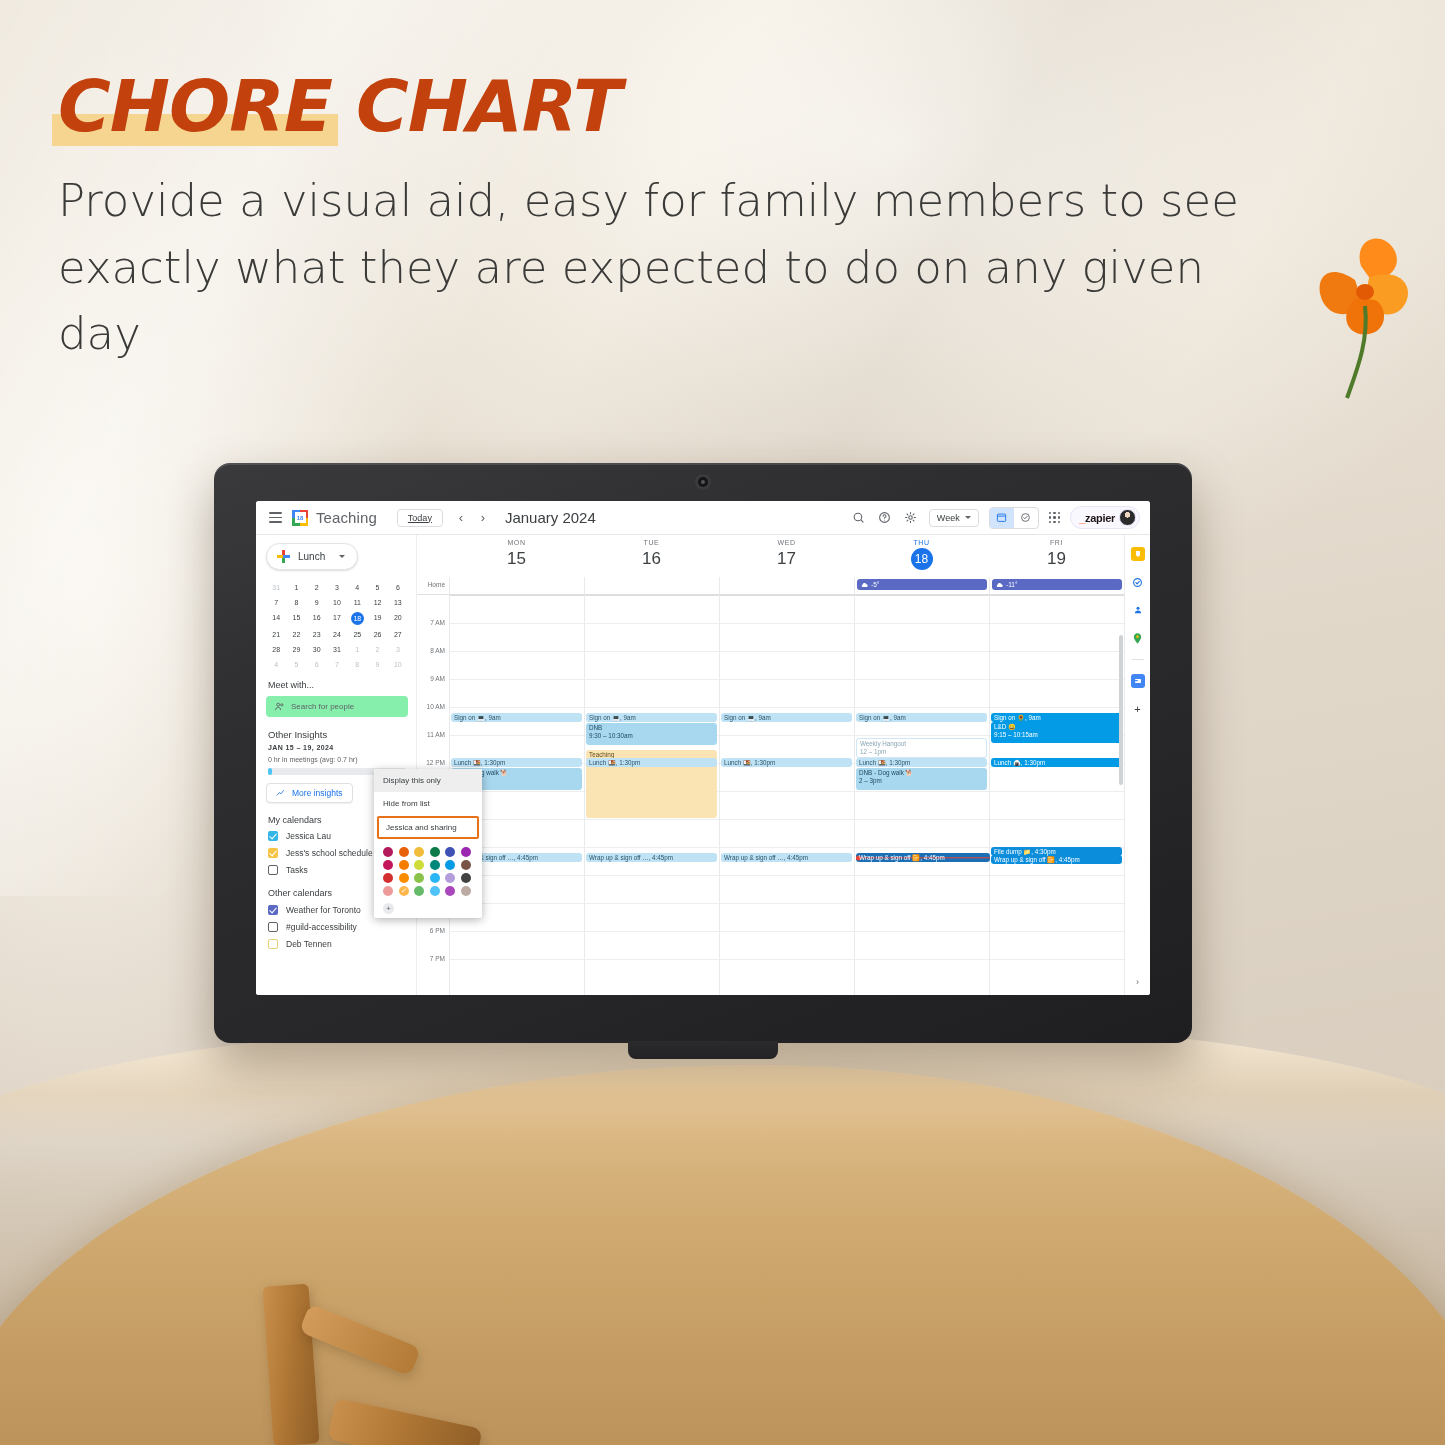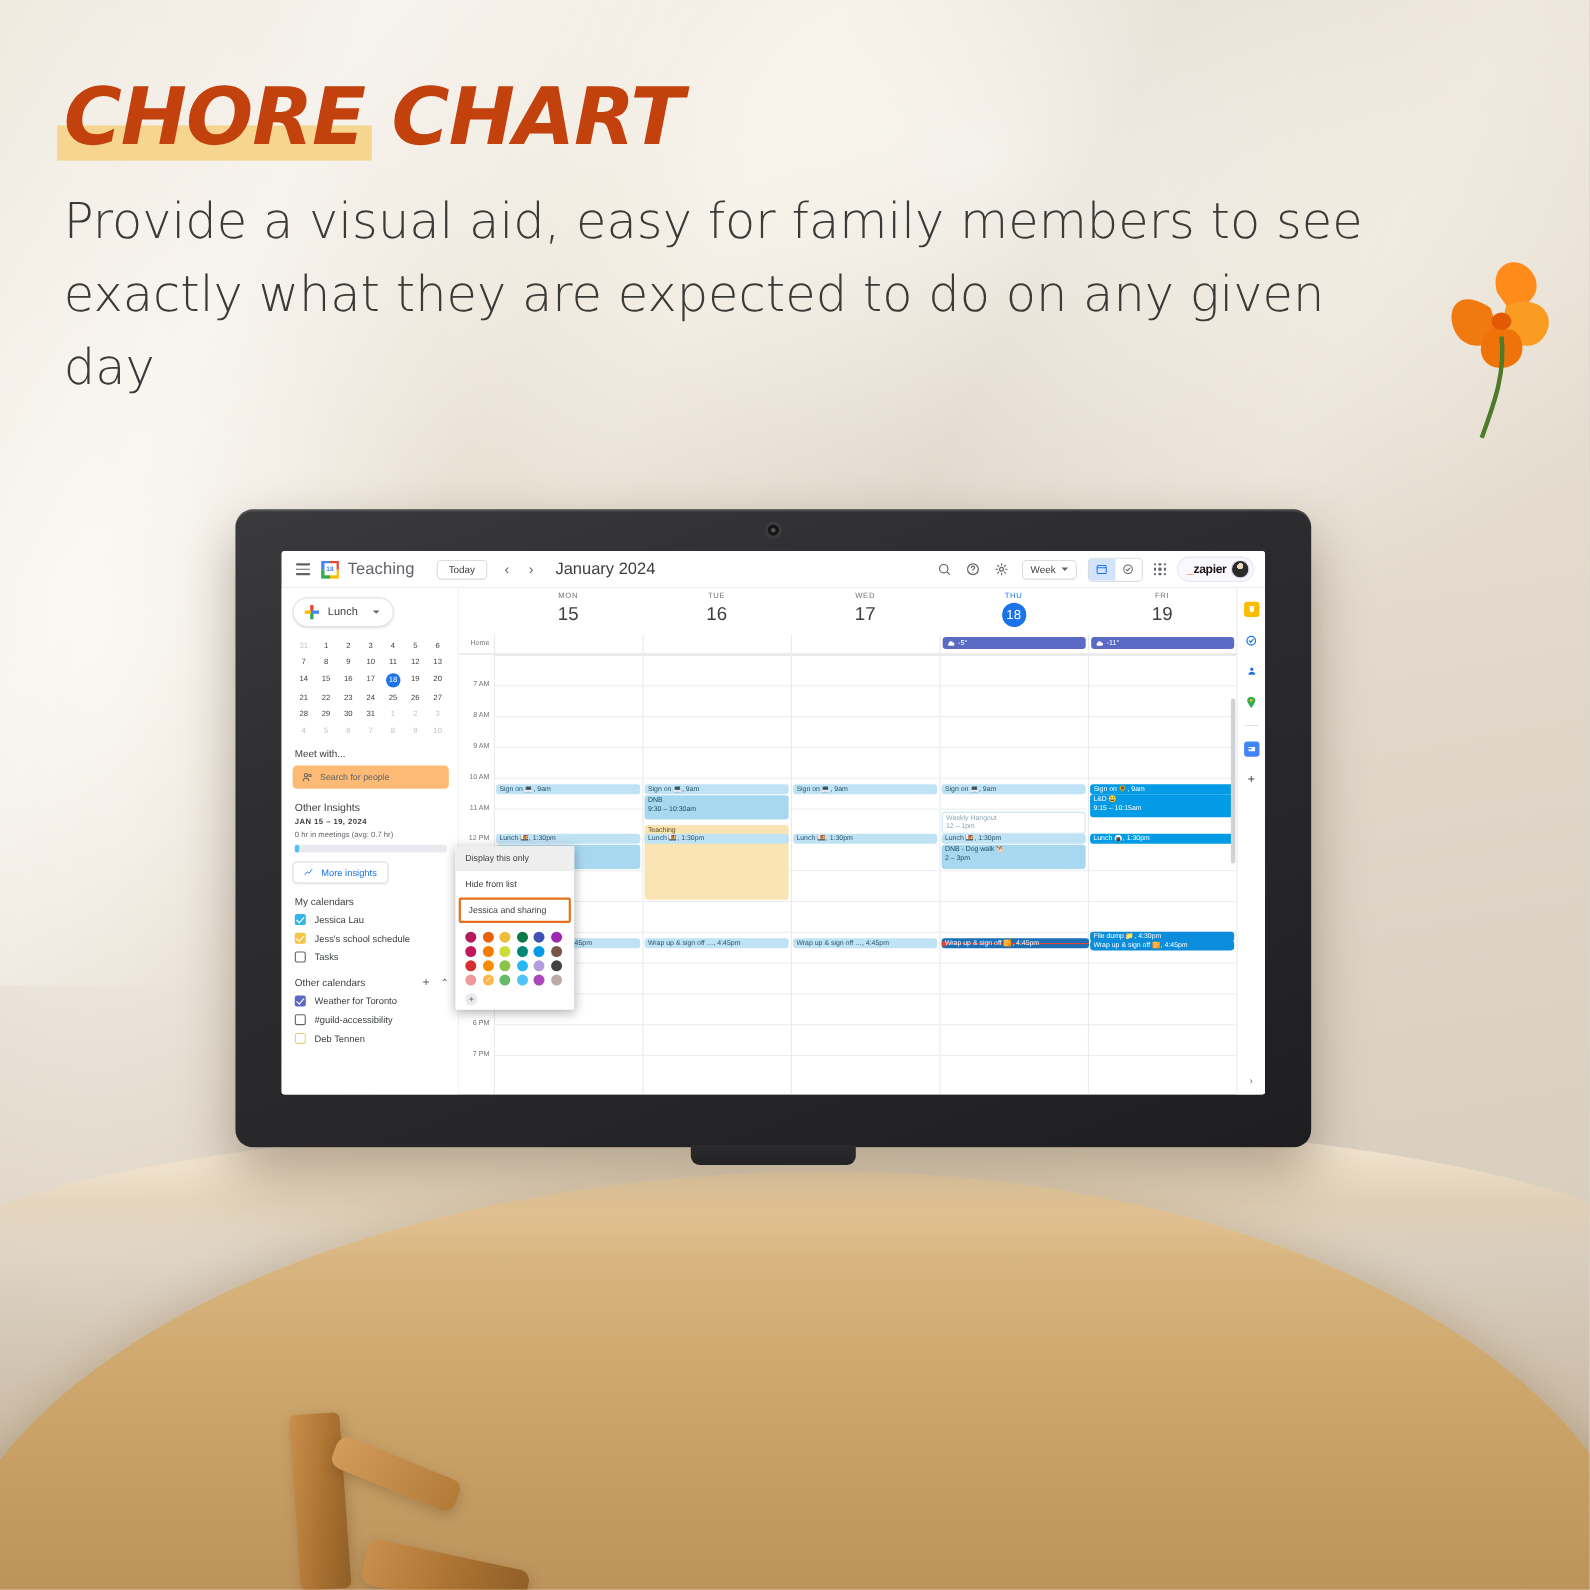--- a/index.html
+++ b/index.html
@@ -135,7 +135,7 @@
   .brand { margin-left: 8px; font-size: 15px; color:#5f6368; font-weight: 400; letter-spacing:0.1px;}
   .today-btn {
     margin-left: 20px; border: 1px solid #dadce0; border-radius: 4px;
-    padding: 3px 10px; font-size: 9px; color:#3c4043; background:#fff; cursor:pointer;
+    padding: 3px 10px; font-size: 9px; color:#3c4043; background:#fff; cursor:pointer;text-decoration:underline;
   }
   .navarrow { width: 20px; height: 20px; display:flex; align-items:center; justify-content:center;
               color:#5f6368; font-size: 13px; cursor: pointer; }

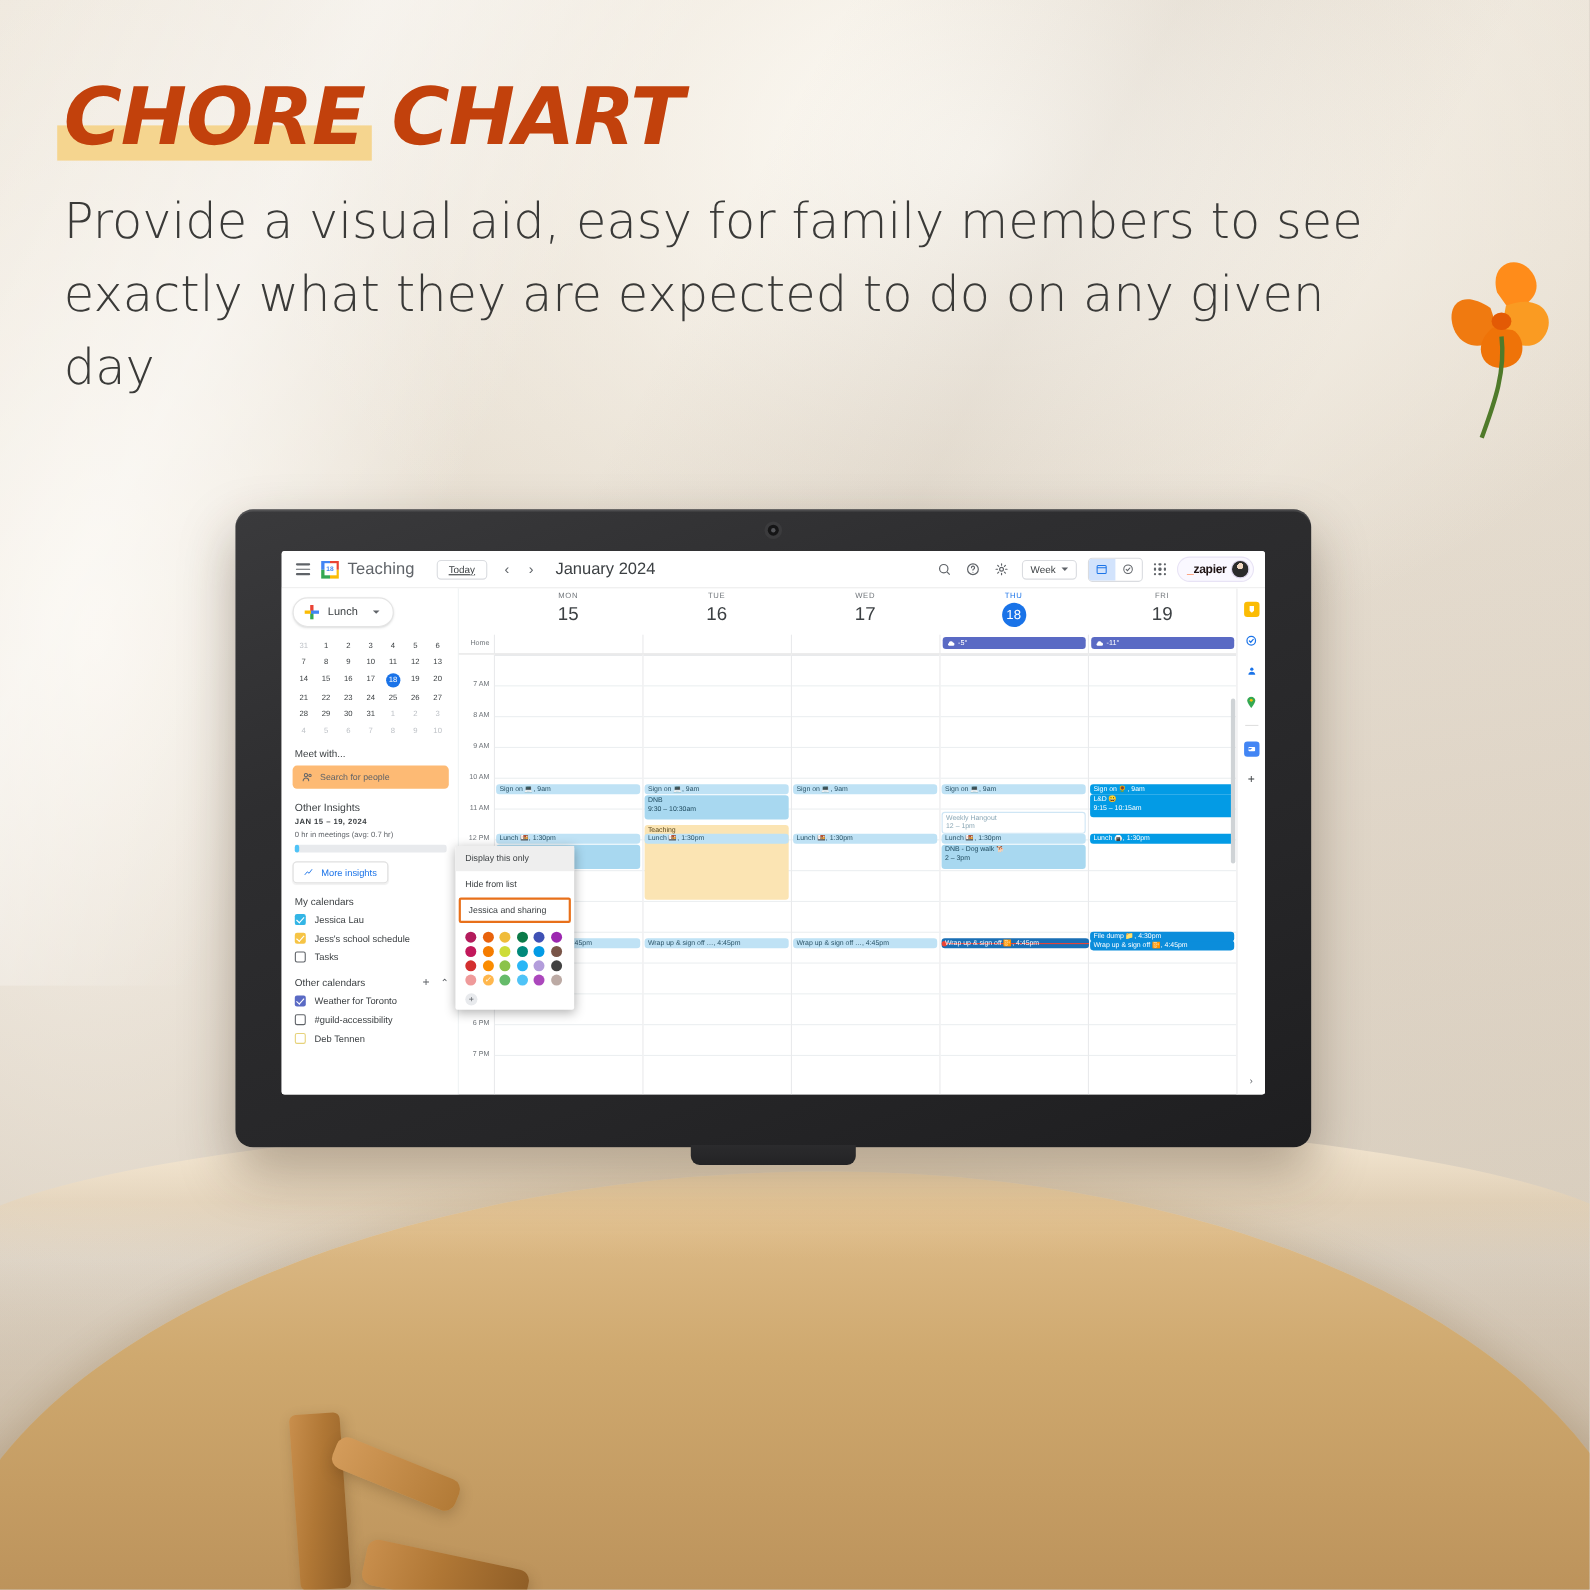--- a/index.html
+++ b/index.html
@@ -192,7 +192,7 @@
 
   .section-label { font-size:9px; color:#3c4043; margin: 10px 0 6px 2px; }
   .search-people {
-    display:flex; align-items:center; gap:6px; background:#fdba74; border-radius:4px;
+    display:flex; align-items:center; gap:6px; background:#86efac; border-radius:4px;
     padding:5px 8px; cursor:pointer;
   }
   .search-people span.txt { font-size:8px; color:#5f6368;}

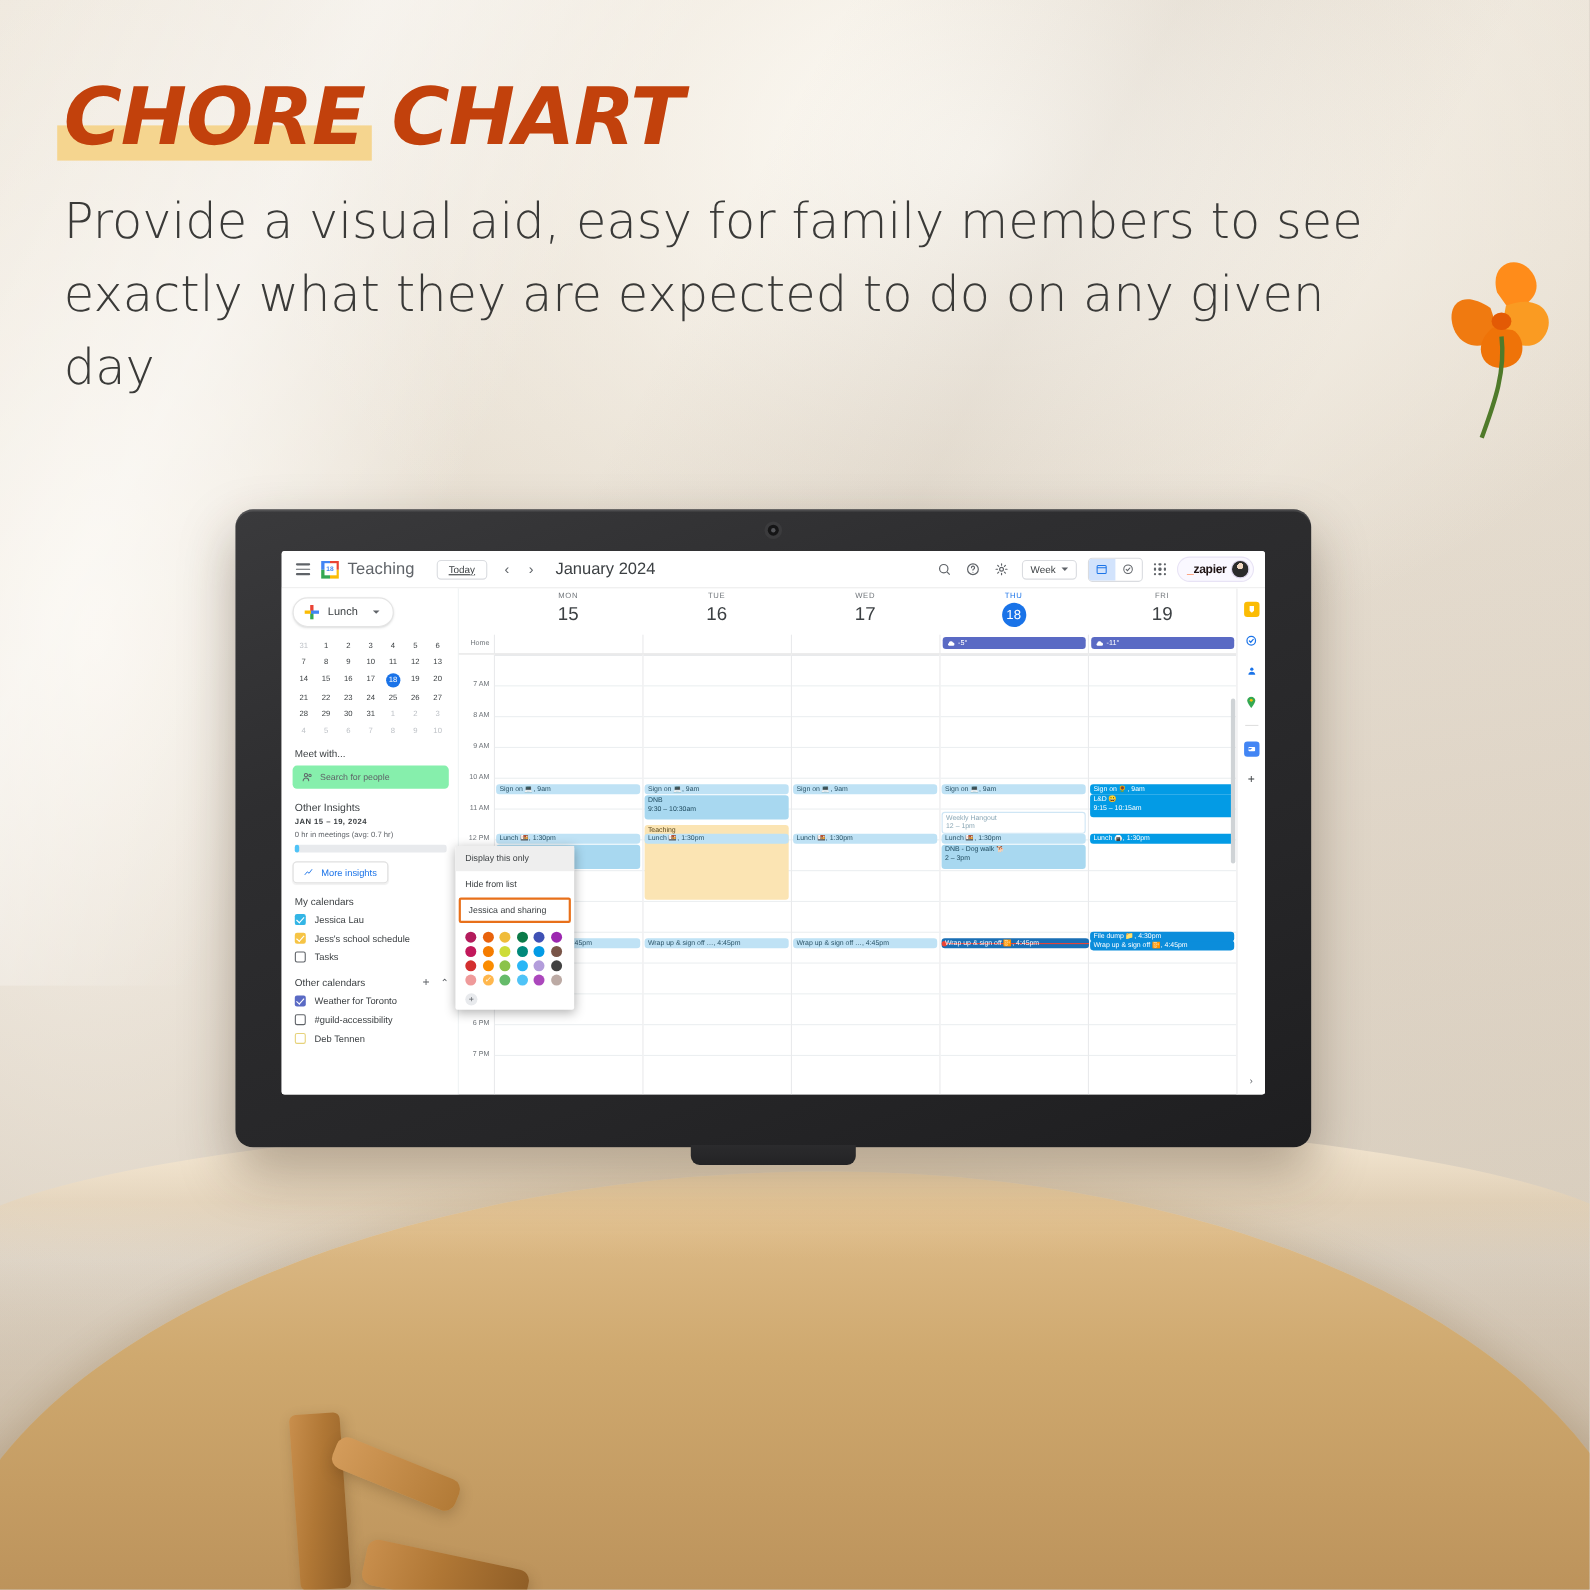--- a/index.html
+++ b/index.html
@@ -284,7 +284,7 @@
   
   .ctxmenu {
     position:absolute; left:118px; top:234px; width:108px; background:#fff;
-    box-shadow: 0 2px 10px rgba(0,0,0,0.3); border-radius:2px; z-index:40; padding-bottom:4px;margin-left:40px;
+    box-shadow: 0 2px 10px rgba(0,0,0,0.3); border-radius:2px; z-index:40; padding-bottom:4px;
   }
   .ctx-item { font-size:8px; color:#3c4043; padding:7px 9px; cursor:pointer; }
   .ctx-item.hover { background:#eeeeee; }

